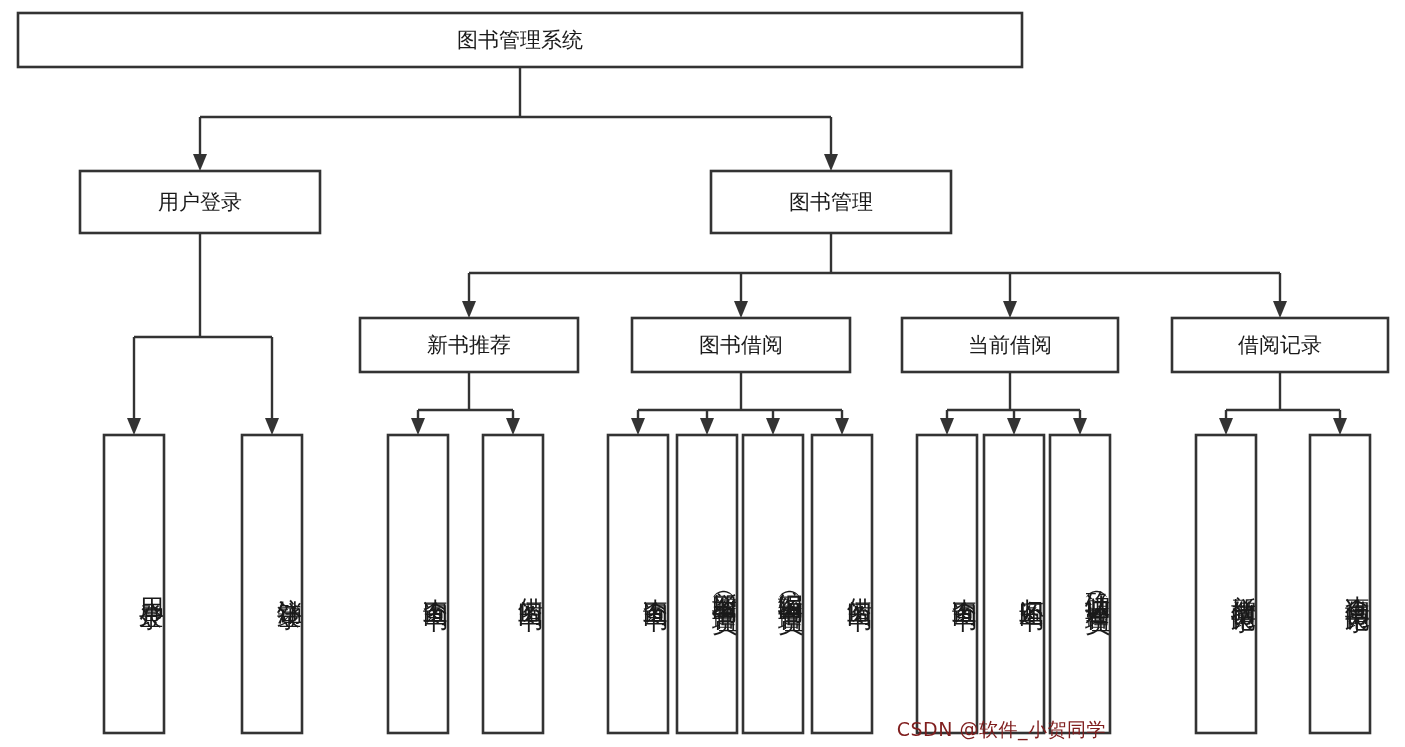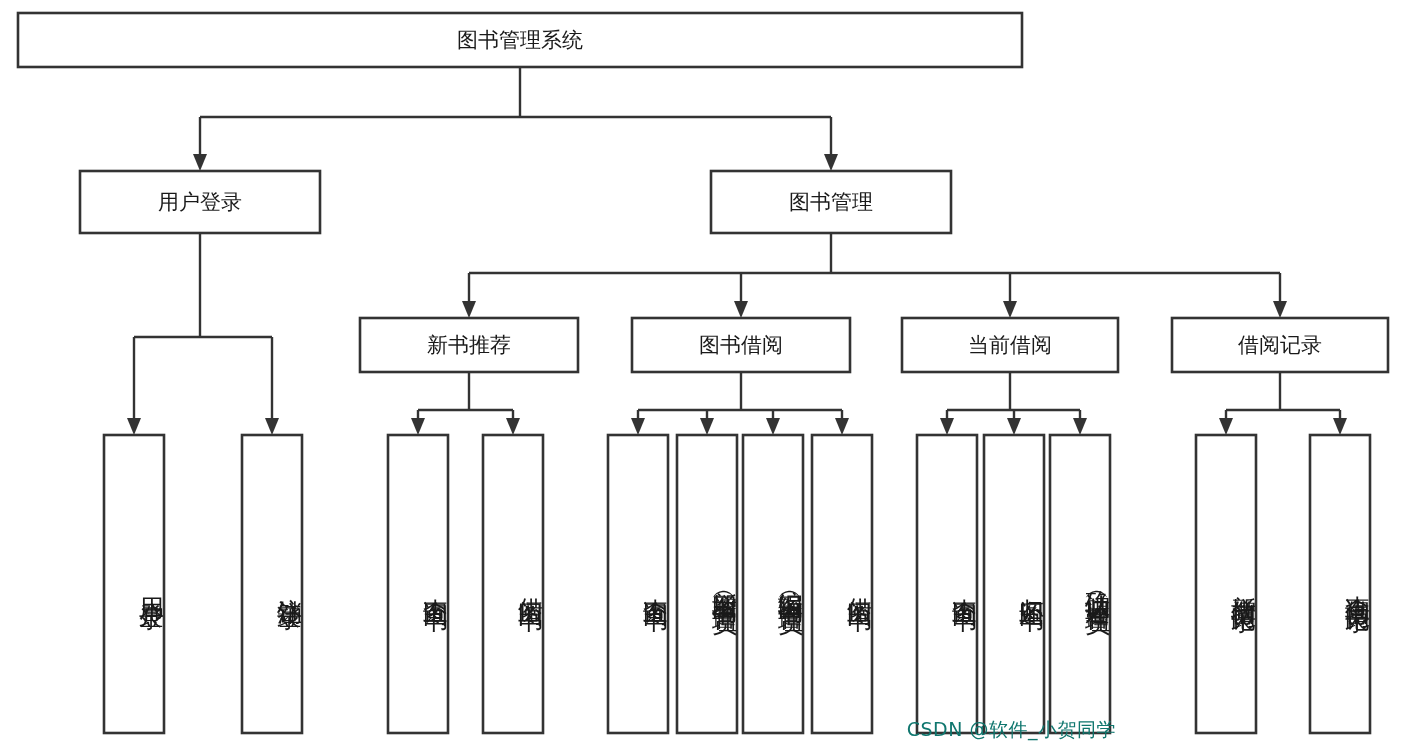--- a/index.html
+++ b/index.html
@@ -18,7 +18,6 @@
     width: 1114px;
     height: 747px;
     background: #ffffff;
-    padding-left: 10px;
   }
   svg#diagram-canvas {
     position: absolute;

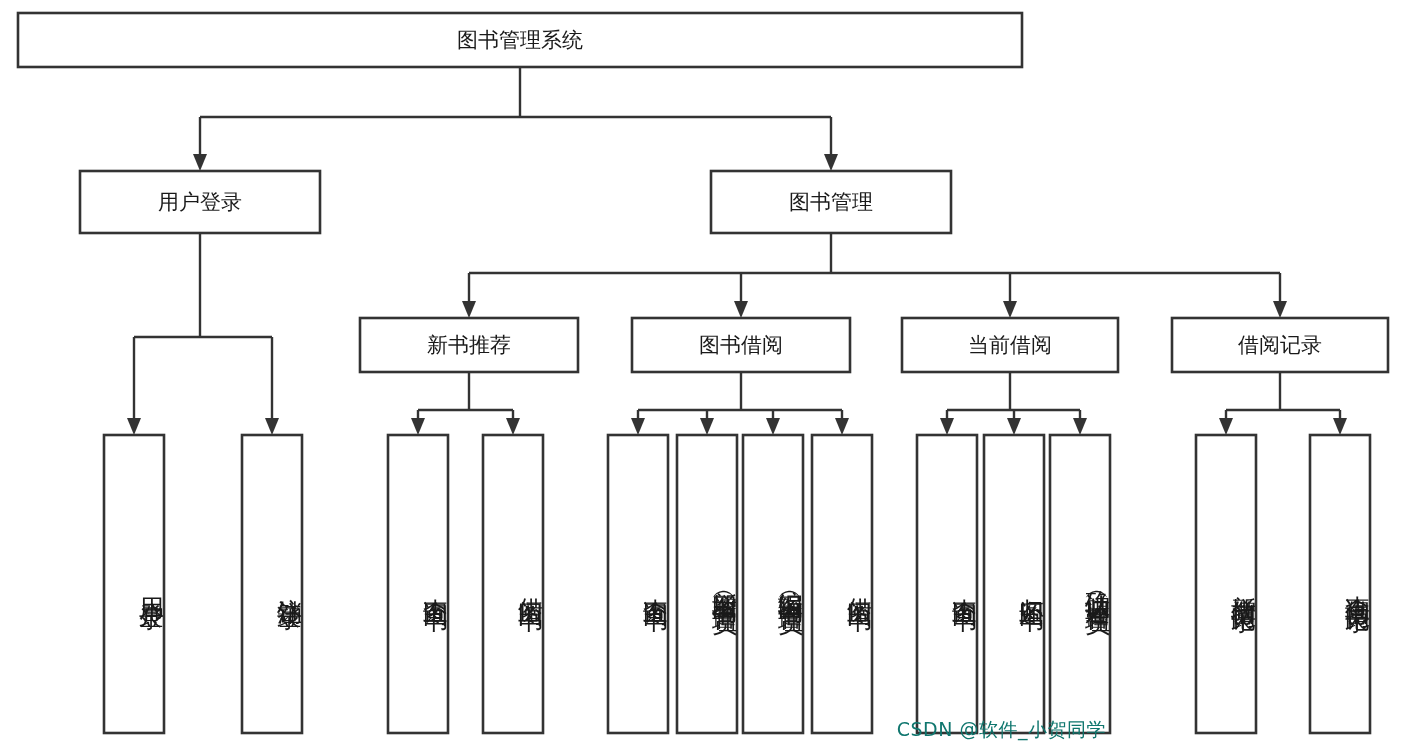--- a/index.html
+++ b/index.html
@@ -70,7 +70,7 @@
     bottom: 4px;
     font-family: "DejaVu Sans", "Liberation Sans", sans-serif;
     font-size: 19px;
-    color: #0f766e;
+    color: #7f1d1d;
     white-space: nowrap;
     letter-spacing: 0.5px;
   }

